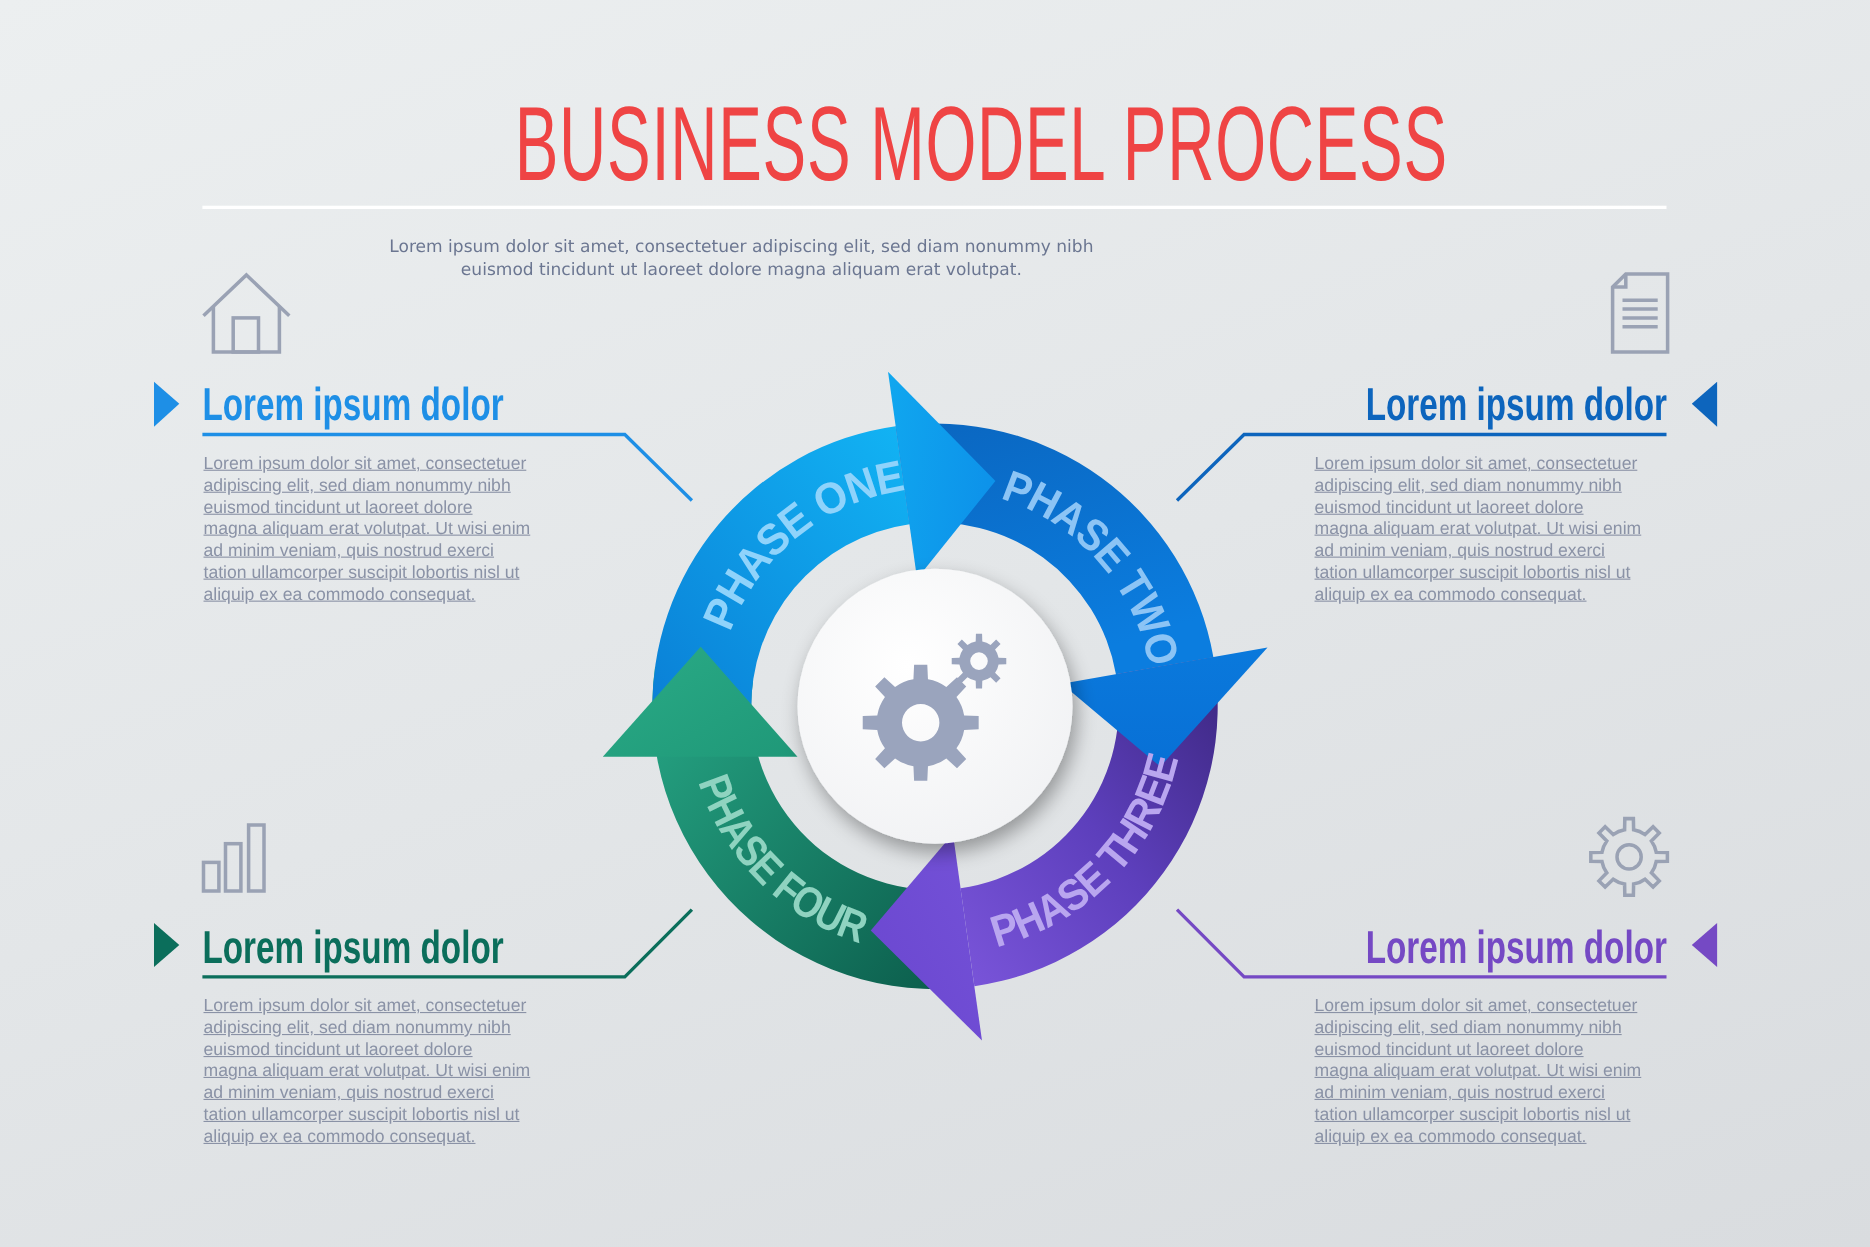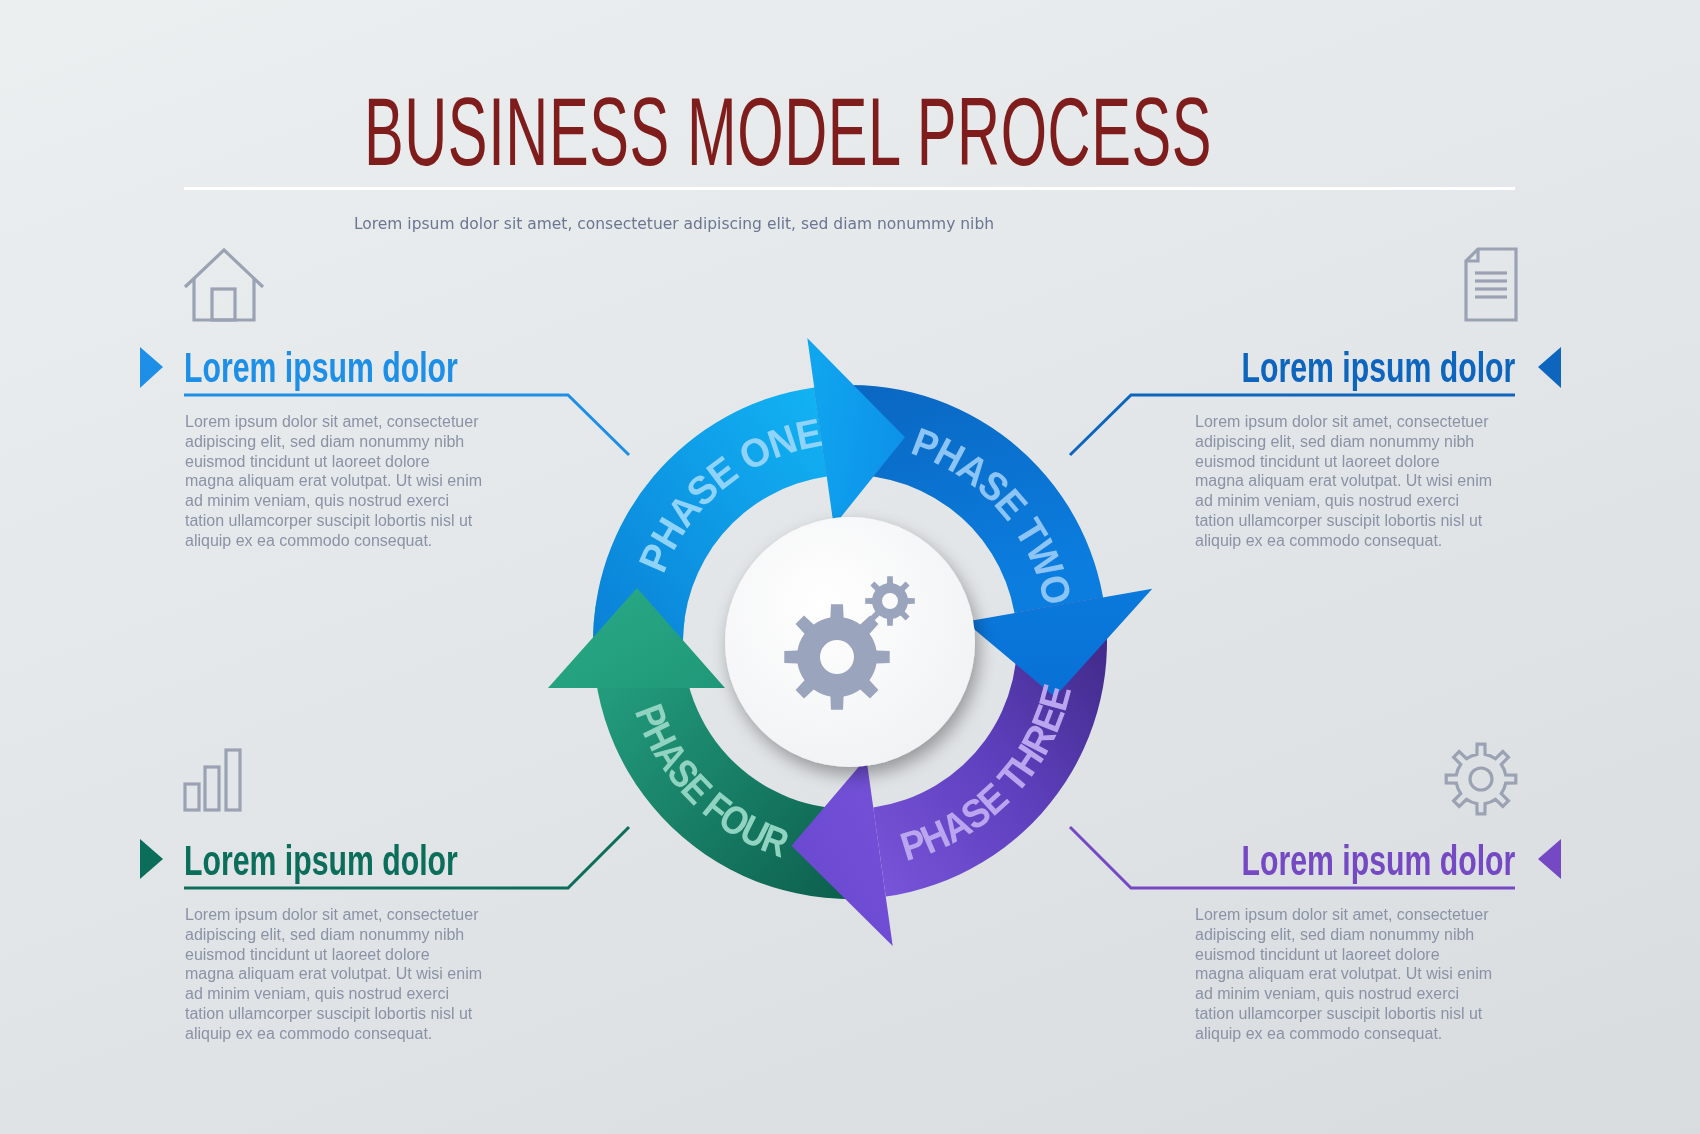--- a/index.html
+++ b/index.html
@@ -10,9 +10,9 @@
   }
   .abs { position: absolute; }
   #title {
-    left: 0; width: 1576px; top: 82px; text-align: center;
+    left: 0; width: 1576px; top: 82px; text-align: right;
     font-family: "Liberation Sans Narrow", "Liberation Sans", sans-serif;
-    font-size: 96px; line-height: 100px; color: #7f1d1d; letter-spacing: 1px;
+    font-size: 96px; line-height: 100px; color: #ef4444; letter-spacing: 1px;
   }
   #title span { display: inline-block; transform: scaleX(0.62); transform-origin: center; white-space: nowrap; }
   #divider { left: 184px; top: 187px; width: 1331px; height: 3px; background: #ffffff; }

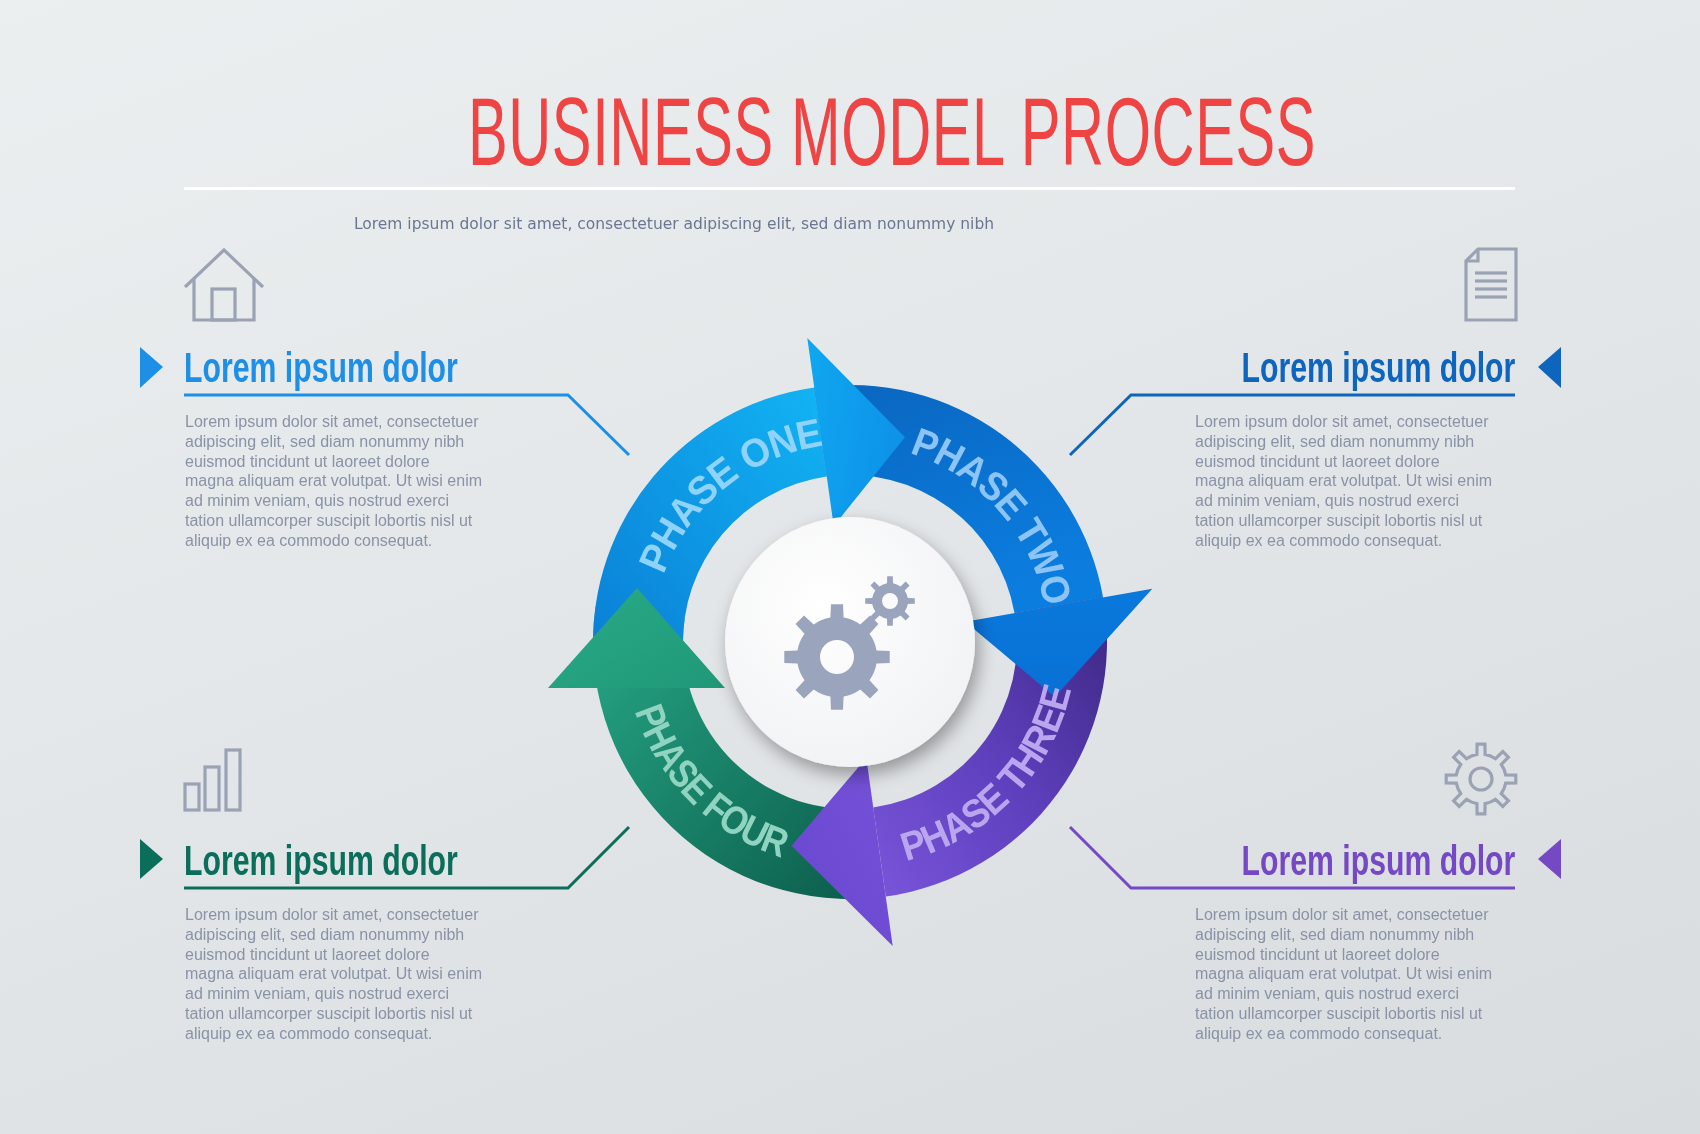--- a/index.html
+++ b/index.html
@@ -41,6 +41,7 @@
 <div id="divider" class="abs"></div>
 <div id="subtitle" class="abs">
   <div>Lorem ipsum dolor sit amet, consectetuer adipiscing elit, sed diam nonummy nibh</div>
+  <div>euismod tincidunt ut laoreet dolore magna aliquam erat volutpat.</div>
 </div>
 
 <svg width="1700" height="1134" viewBox="0 0 1700 1134">

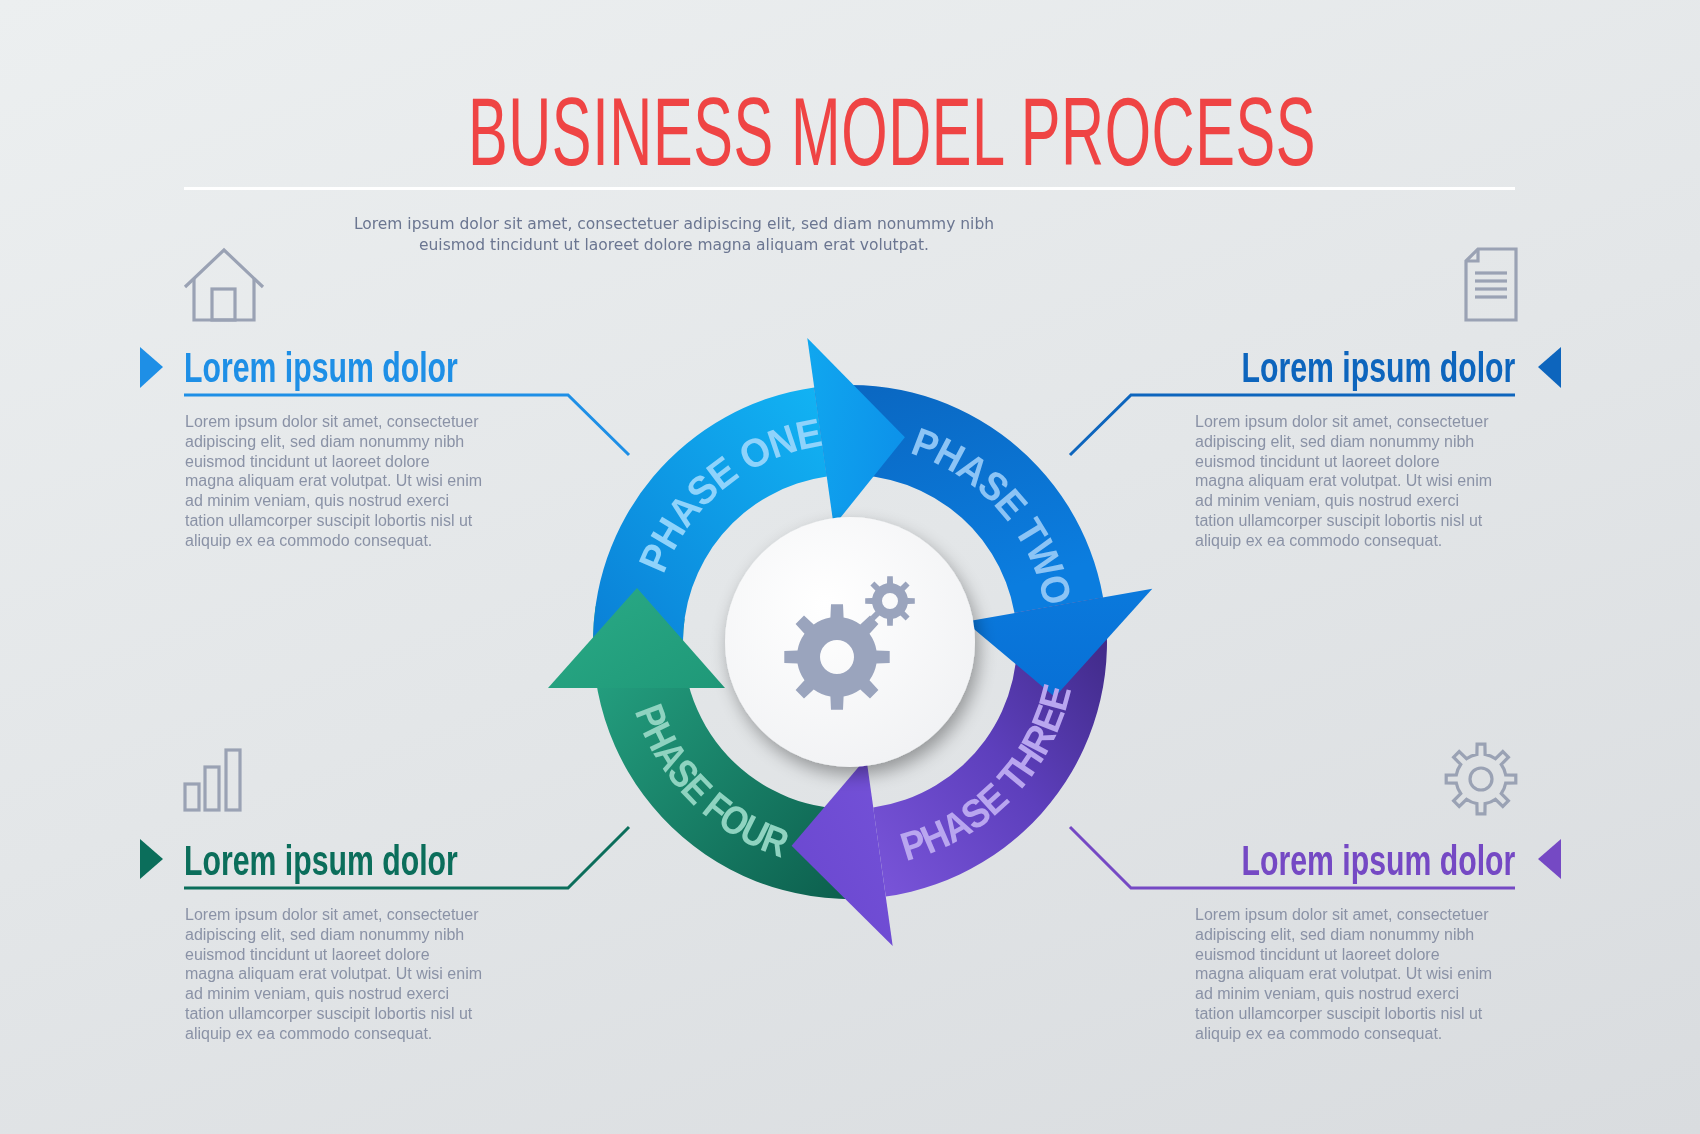--- a/index.html
+++ b/index.html
@@ -29,7 +29,7 @@
   .right .block-heading span { transform-origin: right center; }
   .block-text {
     font-family: "Liberation Sans", sans-serif; font-size: 16px; line-height: 19.8px;
-    color: #8a92a6; width: 320px;
+    color: #8a92a6; width: 320px; text-decoration: underline;
   }
   svg { position: absolute; left: 0; top: 0; }
   .icon-stroke { fill: none; stroke: #9aa2b4; stroke-width: 3.2; stroke-linejoin: miter; }

